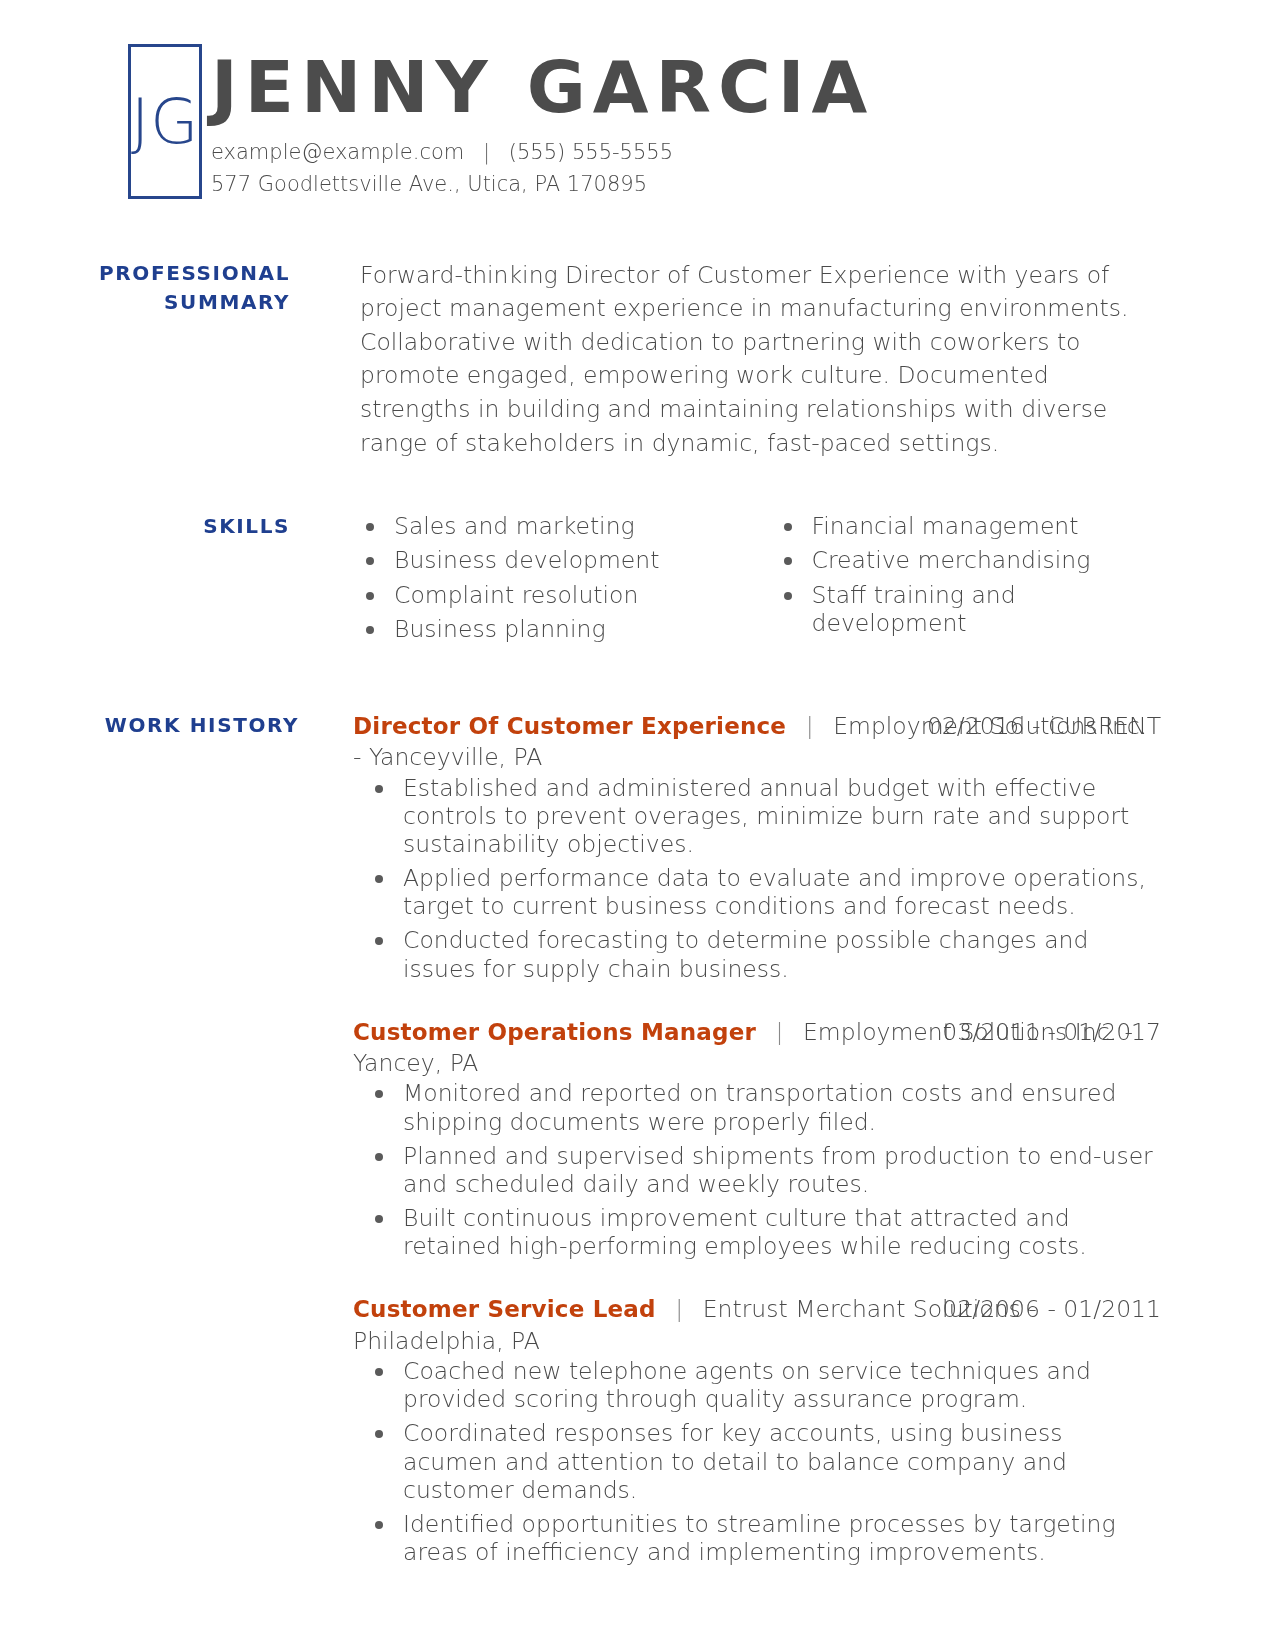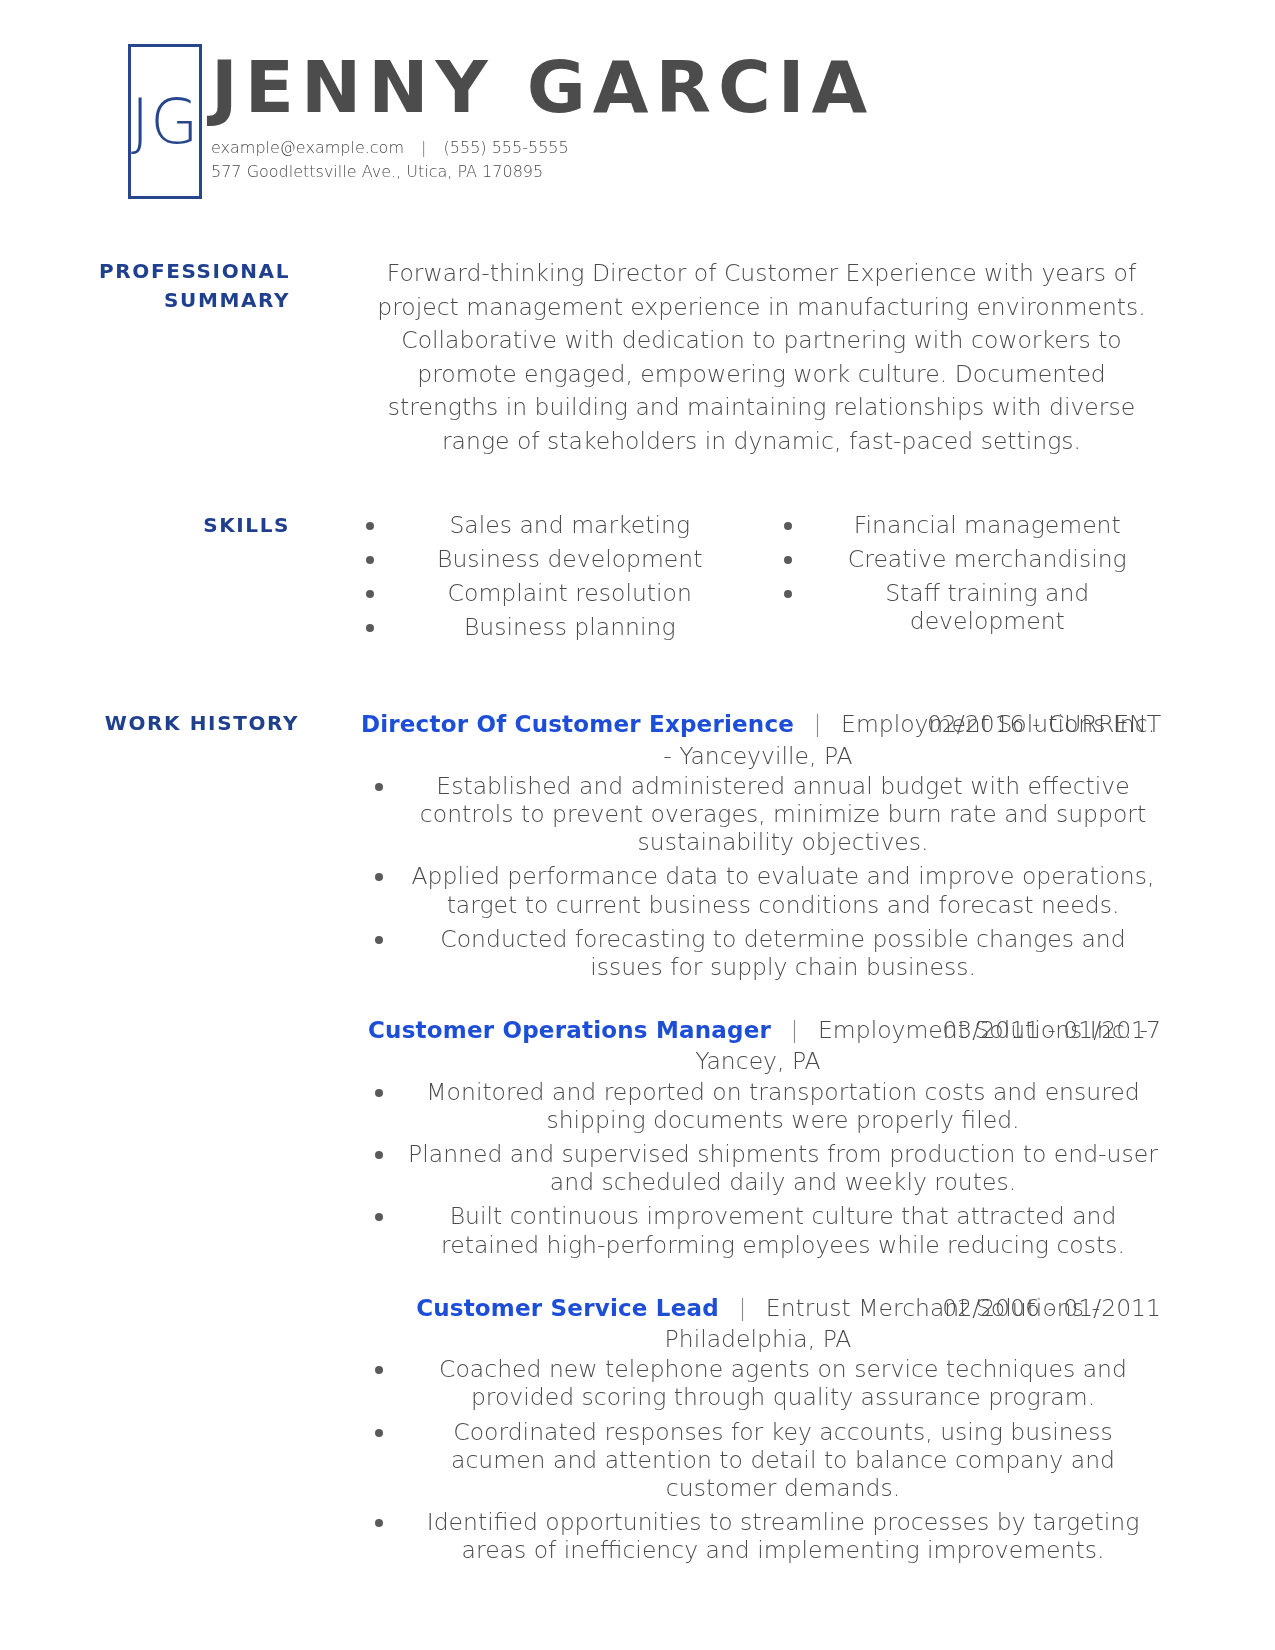--- a/index.html
+++ b/index.html
@@ -71,7 +71,7 @@
   .contact-line {
     font-family: "DejaVu Sans", sans-serif;
     font-weight: 300;
-    font-size: 16px;
+    font-size: 21px;
     color: #4a4a4a;
     line-height: 1.55;
     white-space: nowrap;

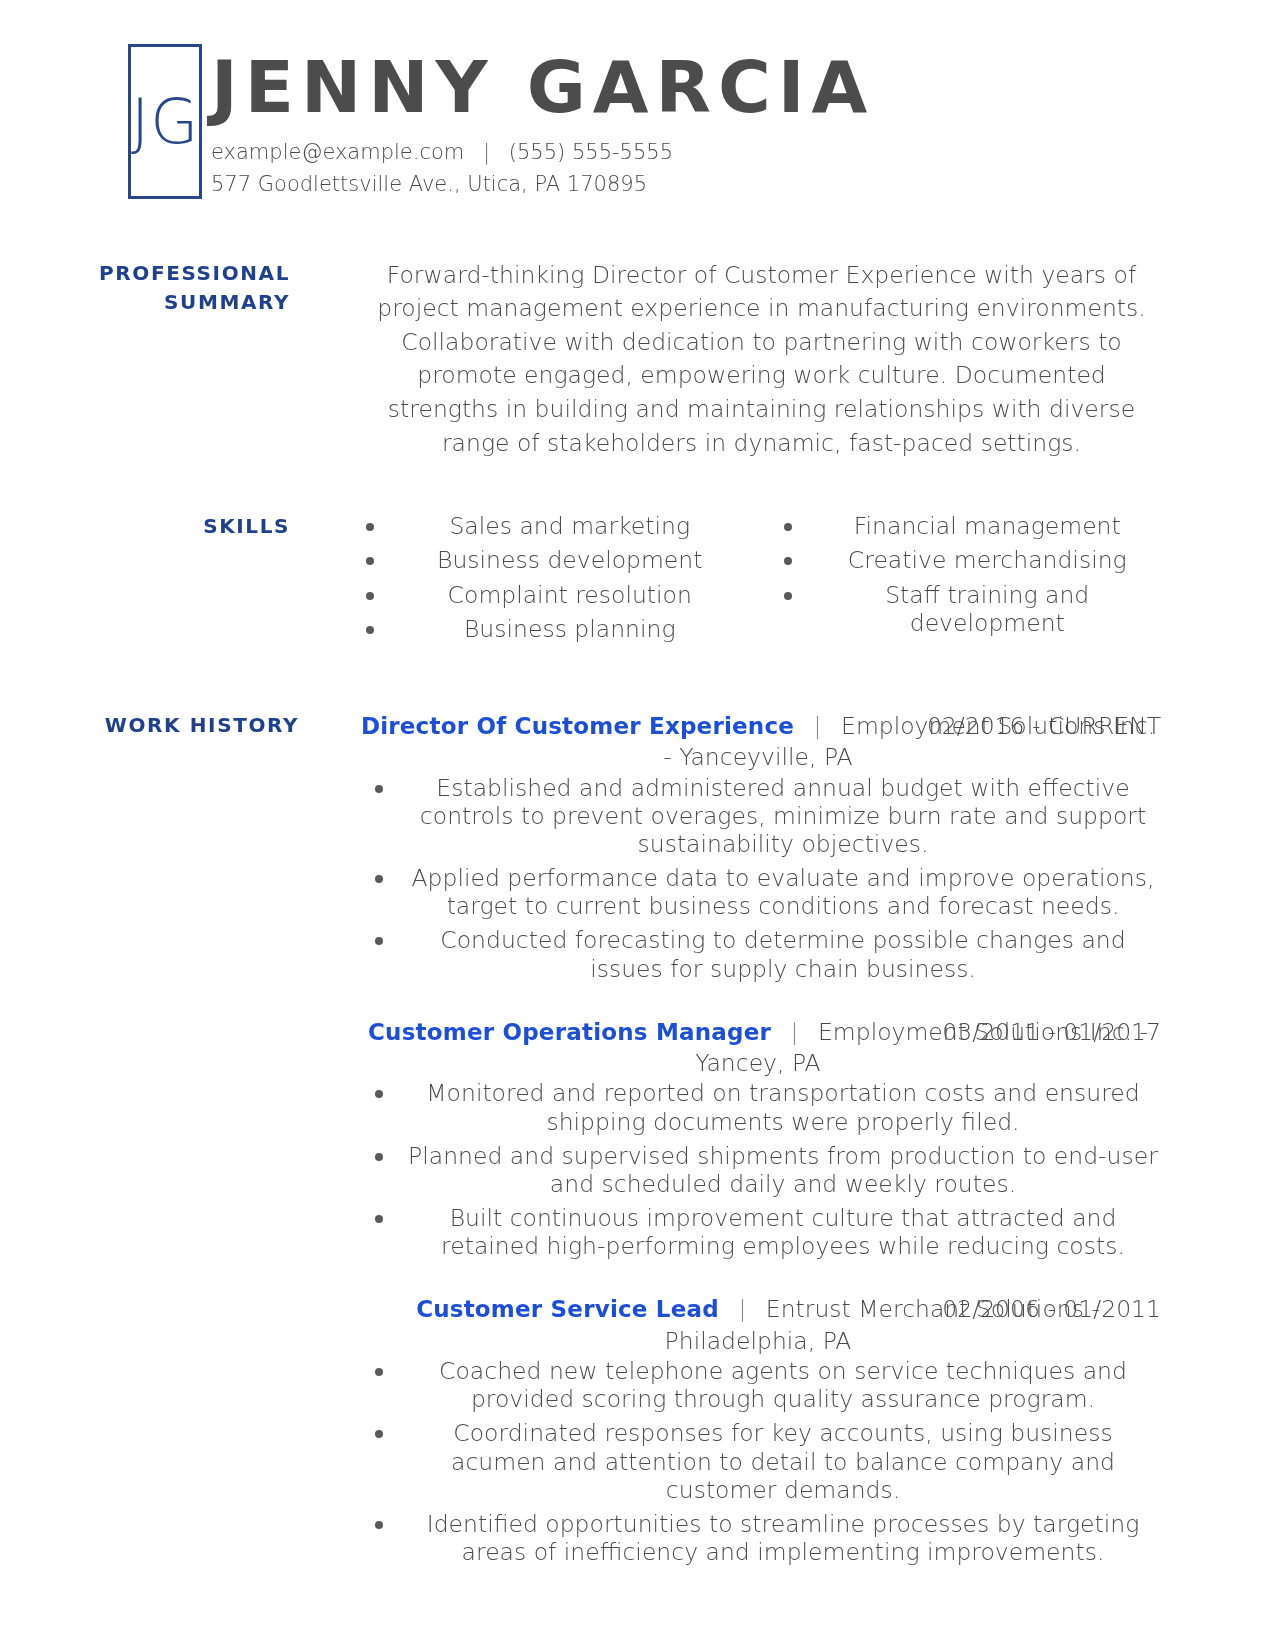--- a/index.html
+++ b/index.html
@@ -106,7 +106,6 @@
     padding-left: 54px;
     padding-right: 112px;
     box-sizing: border-box;
-    text-align: center;
   }
 
   .summary-section { margin-top: 58px; gap: 16px; }

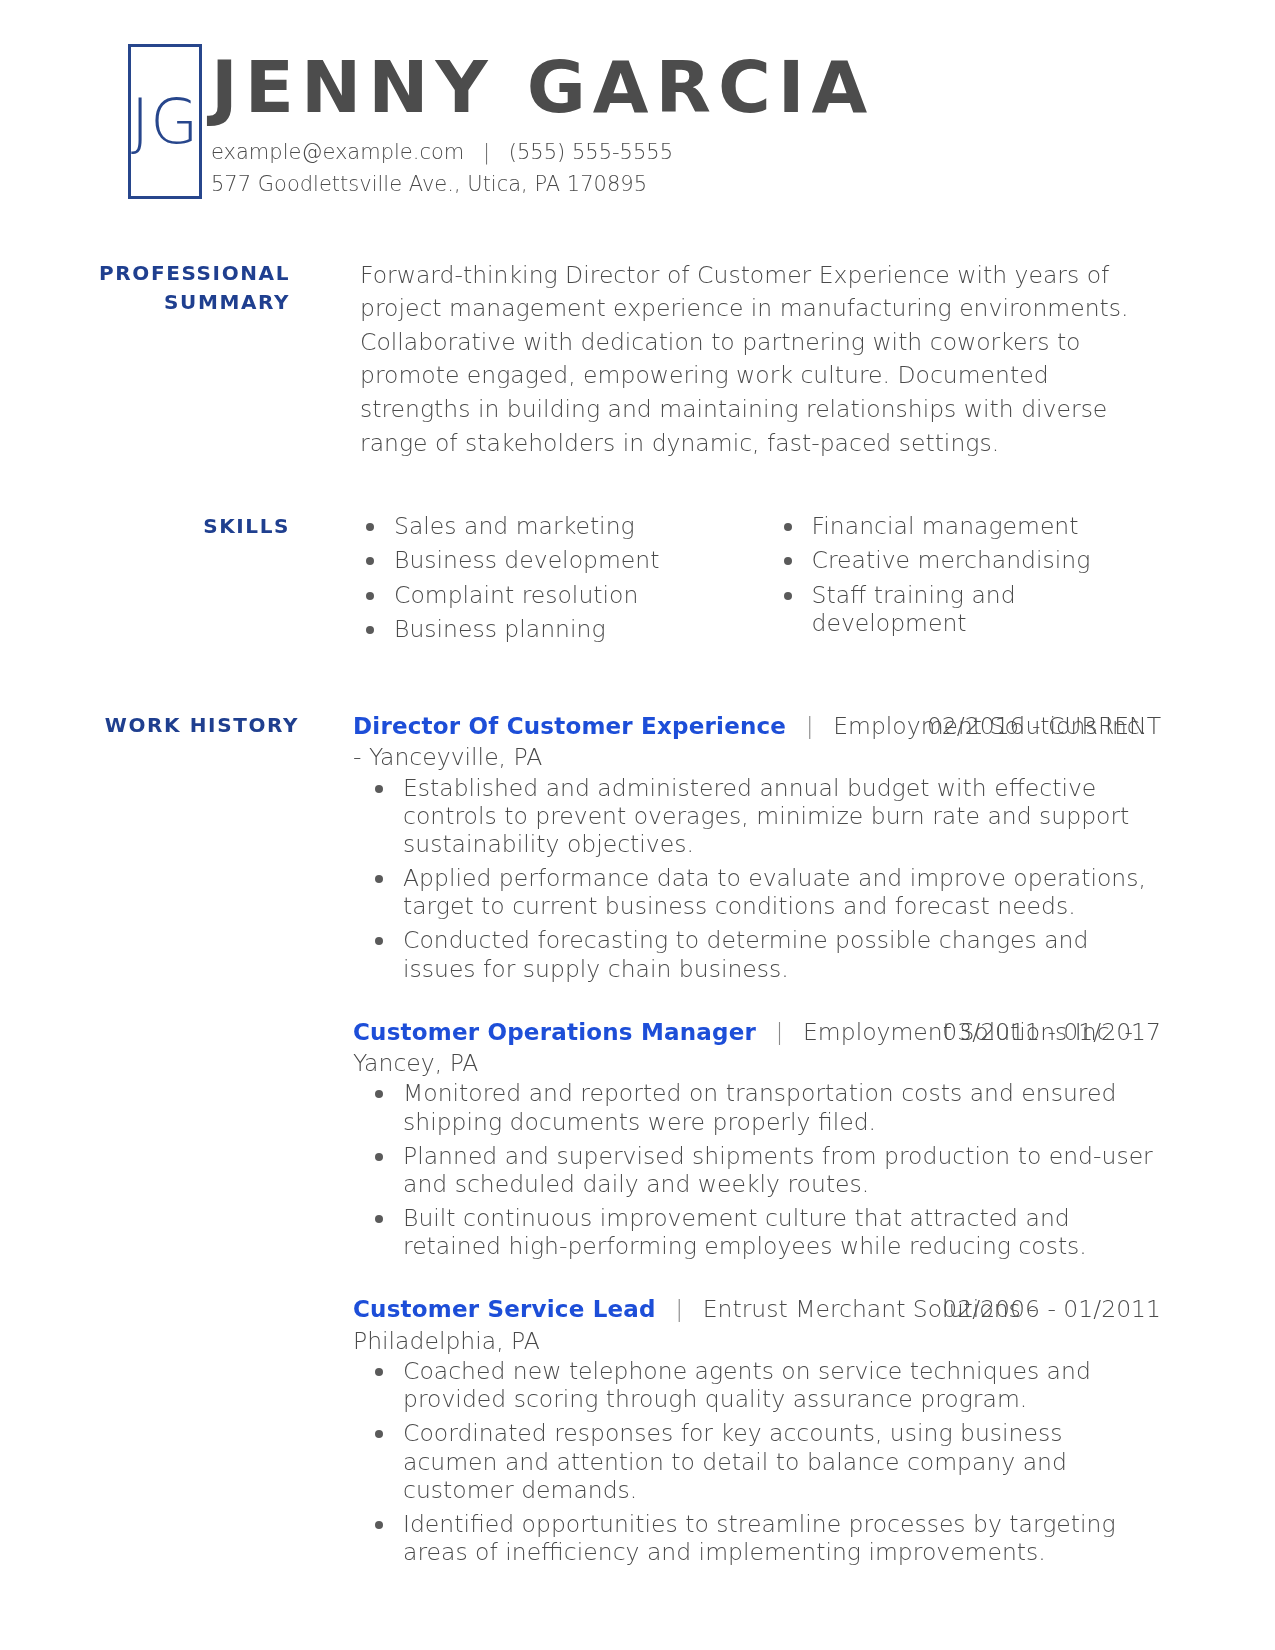--- a/index.html
+++ b/index.html
@@ -165,7 +165,7 @@
     font-family: "DejaVu Sans", sans-serif;
     font-weight: bold;
     font-size: 23px;
-    color: #1d4ed8;
+    color: #c2410c;
     letter-spacing: 0.2px;
   }
   .pipe {

